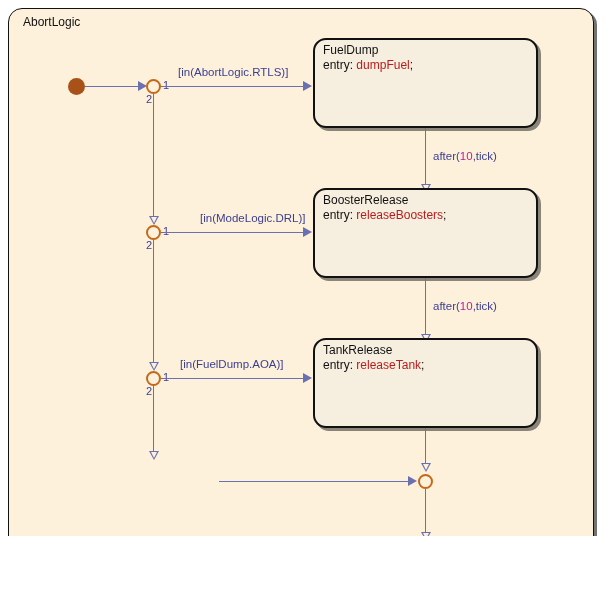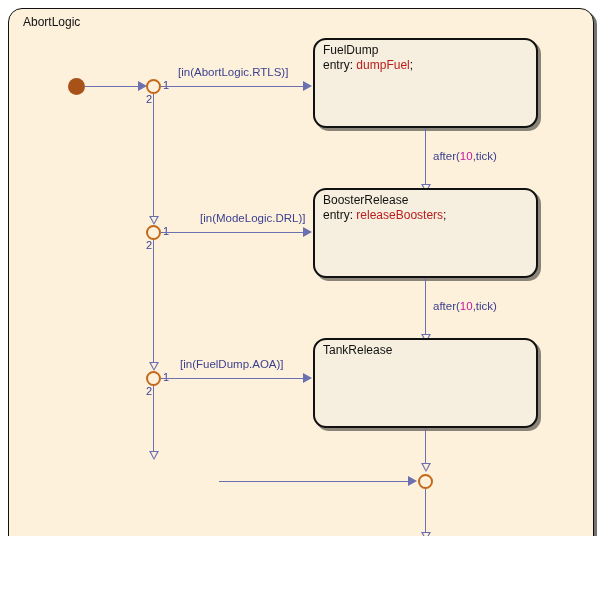--- a/index.html
+++ b/index.html
@@ -242,6 +242,7 @@
 
   <div class="state" style="left:313px; top:338px; width:225px; height:90px;">
     <div class="state-label">TankRelease</div>
+    <div class="state-action"><span>entry: </span><span class="act-fn">releaseTank</span><span>;</span></div>
   </div>
 
   <div class="ln ln-v" style="left:425px; top:428px; height:38px;"></div>

